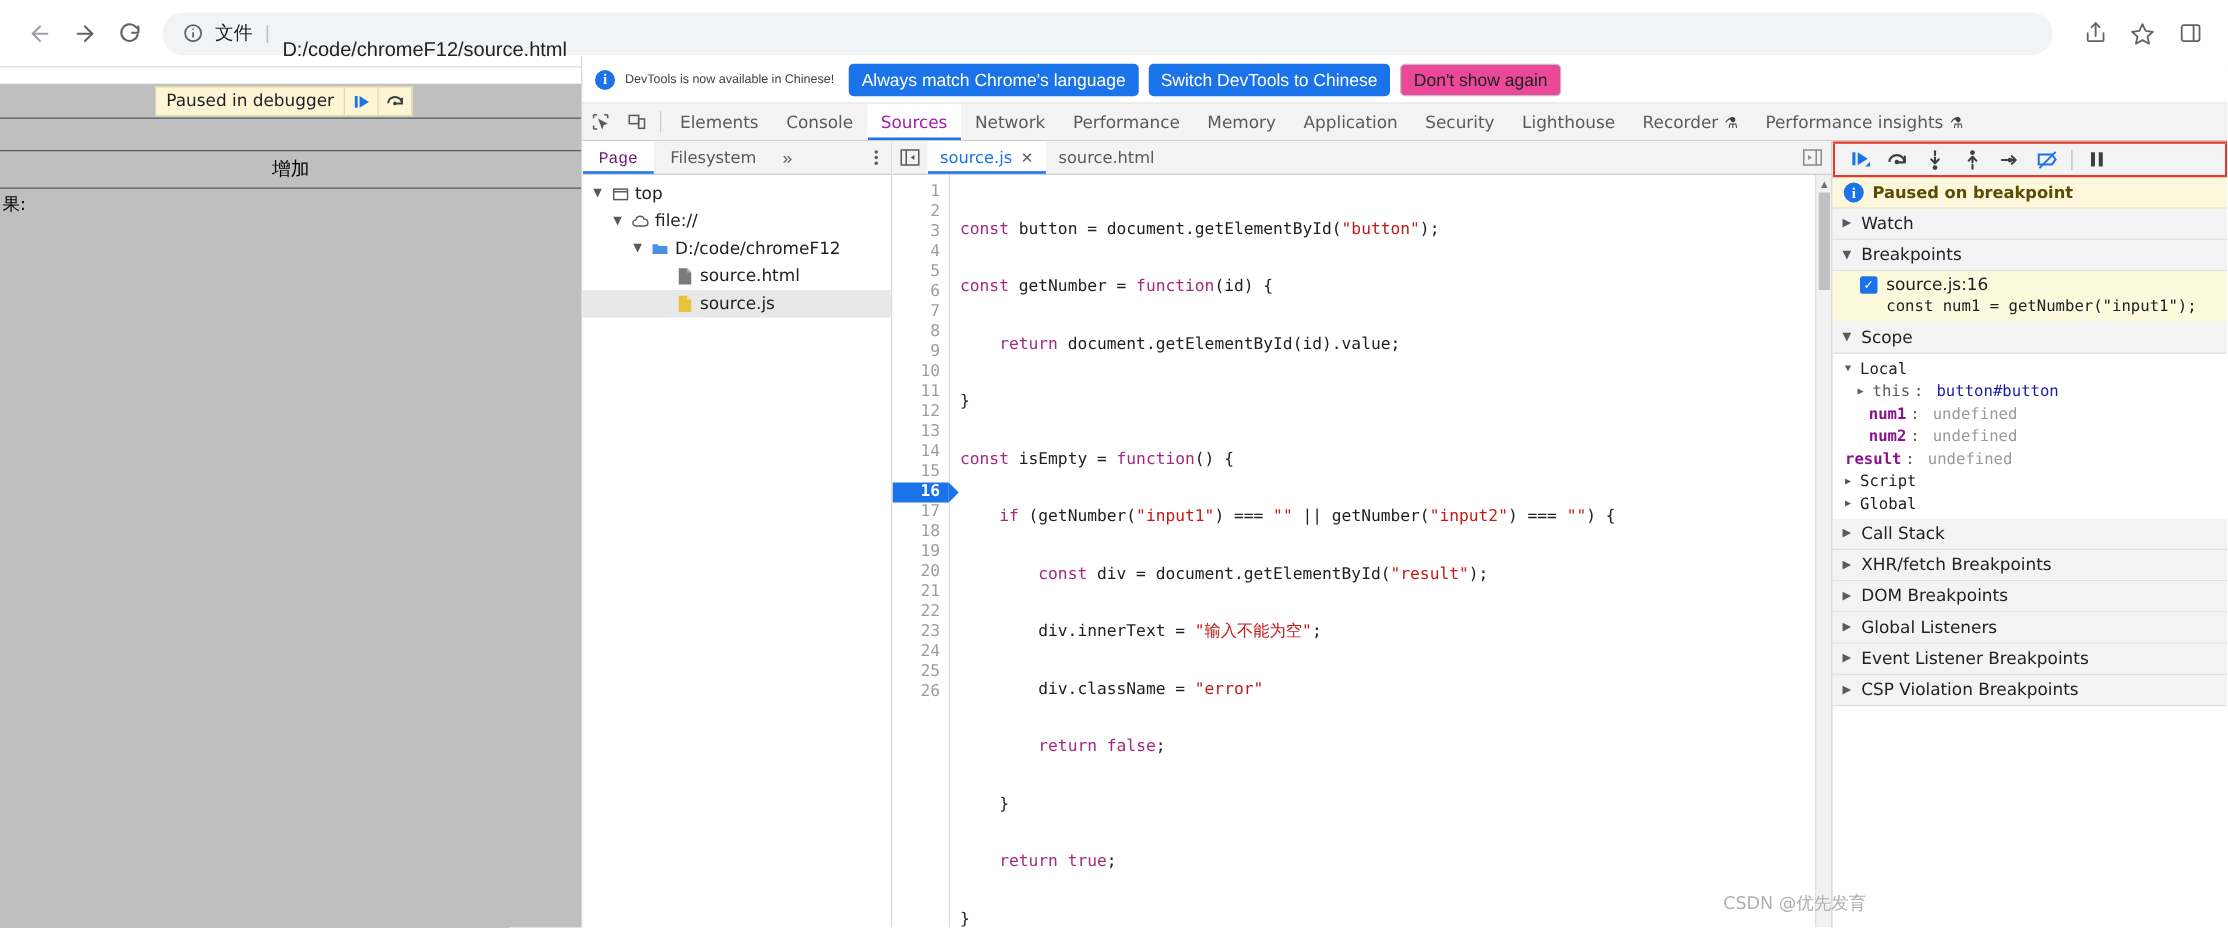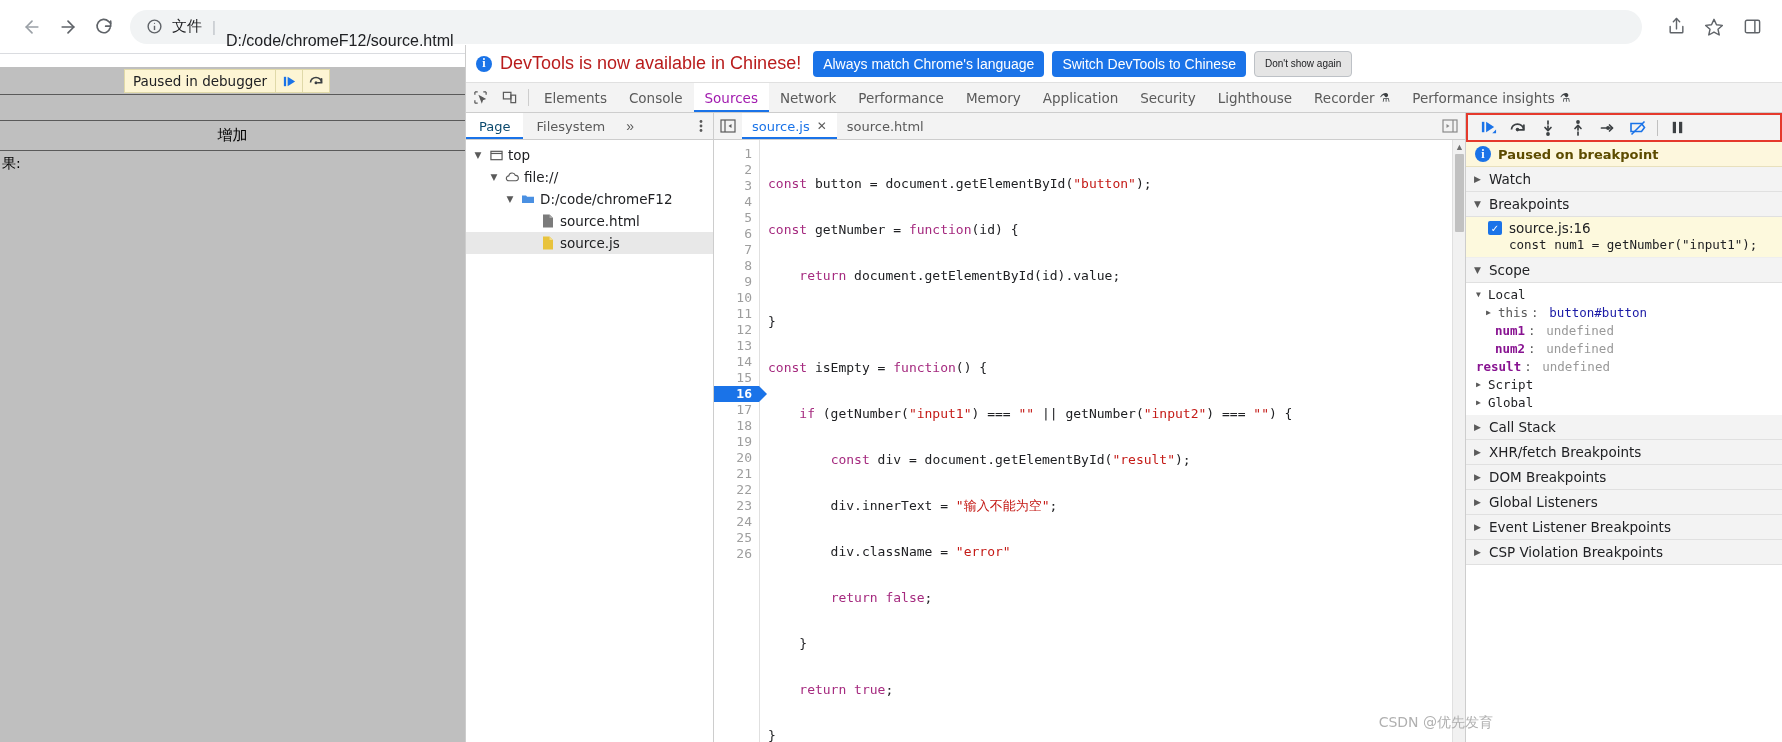--- a/index.html
+++ b/index.html
@@ -88,7 +88,7 @@
     display: flex; align-items: center; justify-content: center;
     font-family: "Liberation Serif", serif;
   }
-  .banner-text { font-size: 18px; color: #b91c1c; margin-right: 4px; white-space: nowrap; }
+  .banner-text { font-size: 10px; color: #404040; margin-right: 4px; white-space: nowrap; }
   .btn-primary {
     background: #1a73e8; color: #fff; font-size: 14px;
     border: none; border-radius: 4px; height: 26px; padding: 0 10px;

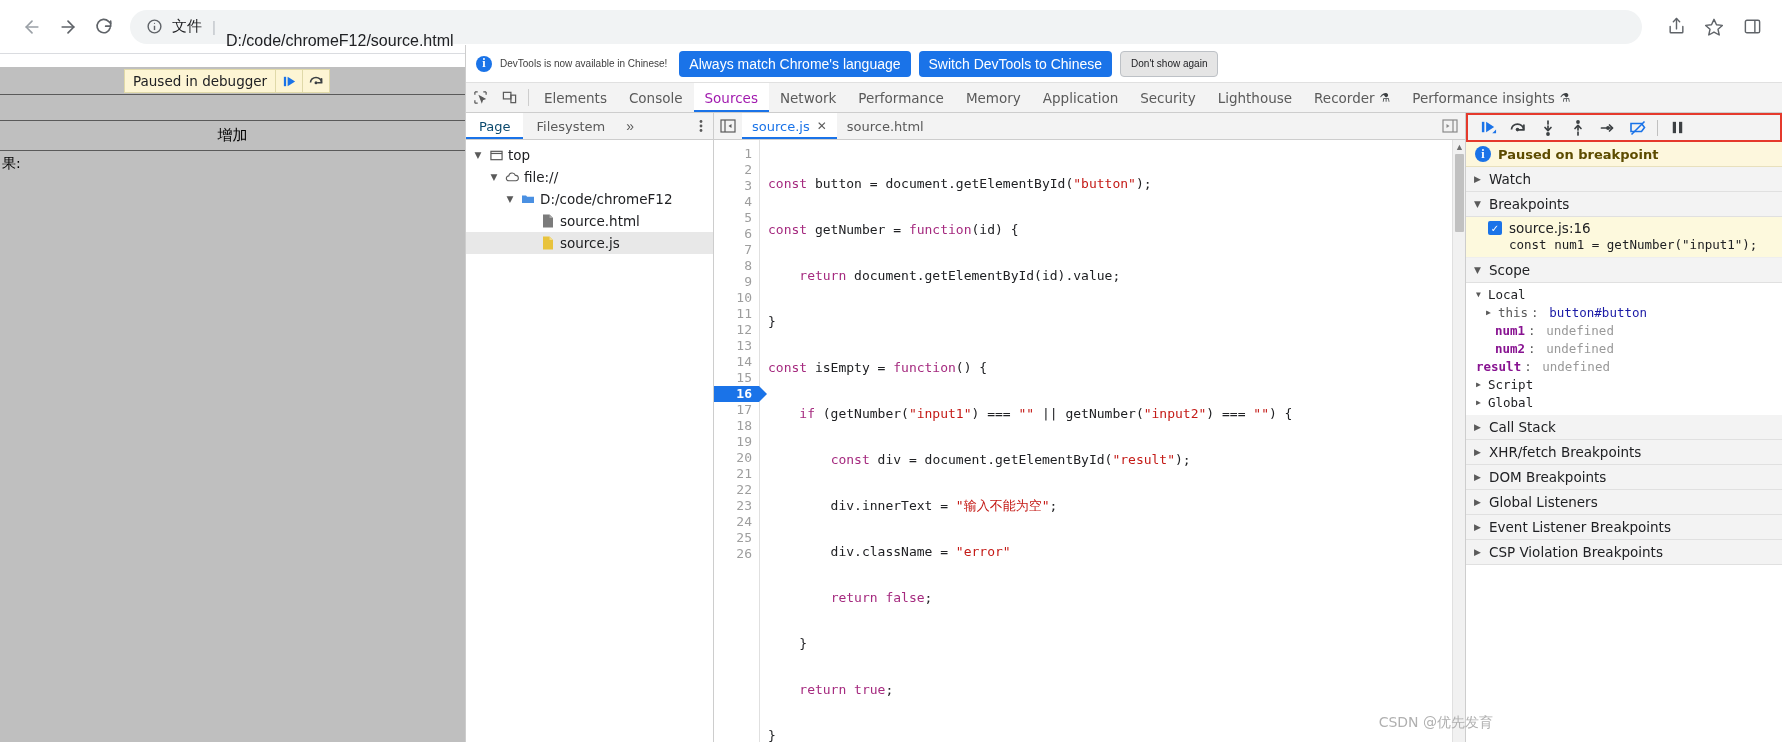--- a/index.html
+++ b/index.html
@@ -96,7 +96,7 @@
     font-family: "Liberation Sans", sans-serif;
   }
   .btn-secondary {
-    background: #e5e5e5; color: #202124; font-size: 10px;
+    background: #ec4899; color: #202124; font-size: 14px;
     border: 1px solid #bdc1c6; border-radius: 4px; height: 26px; padding: 0 10px;
     cursor: pointer; white-space: nowrap;
     font-family: "Liberation Sans", sans-serif;

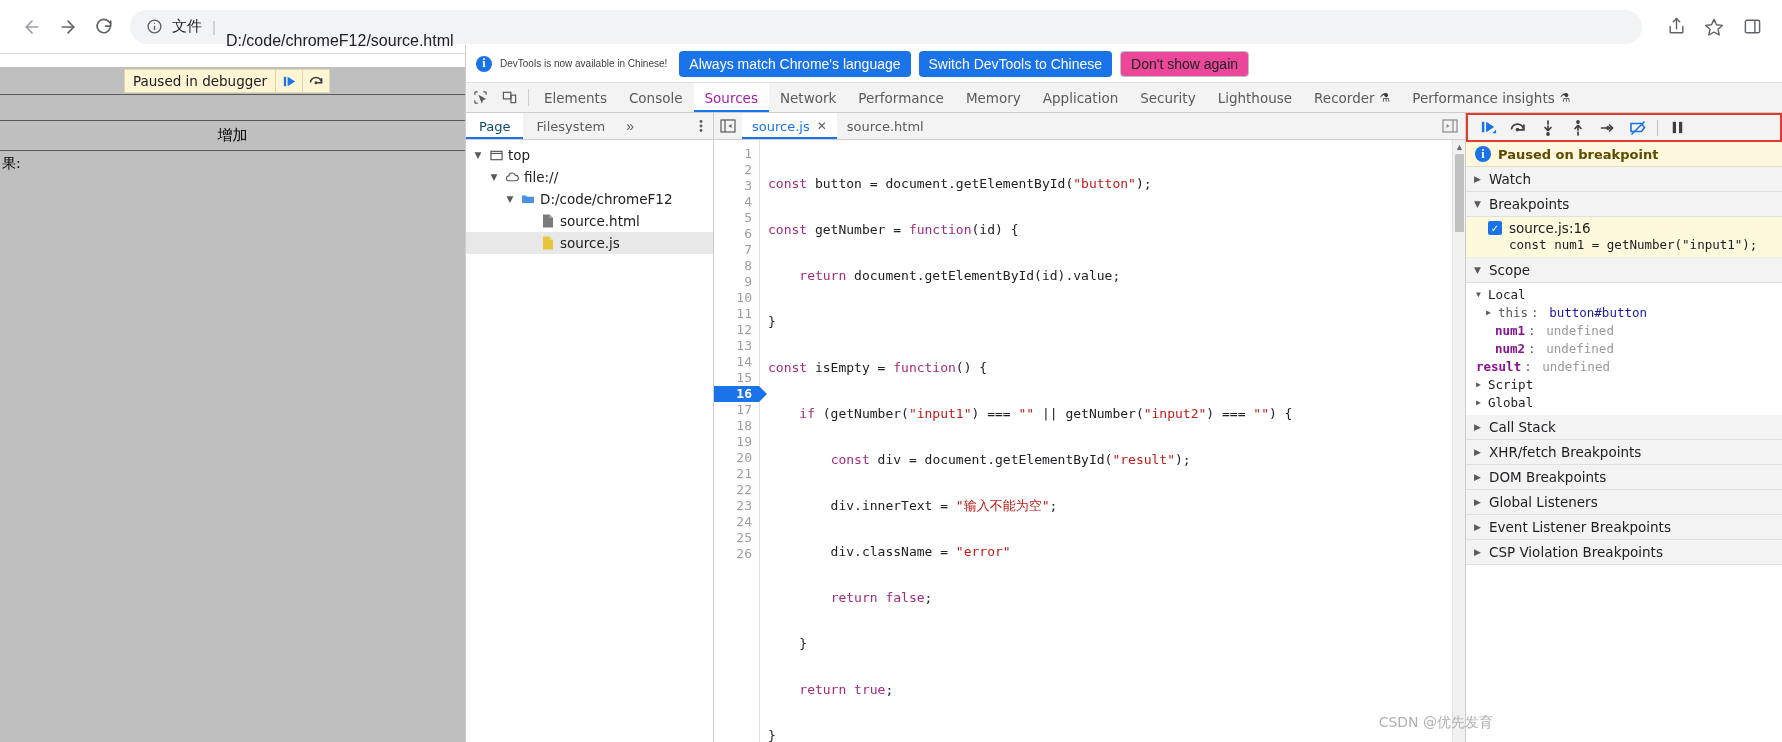--- a/index.html
+++ b/index.html
@@ -141,7 +141,7 @@
     font-size: 13px; color: #5a5a5a; cursor: pointer;
     font-family: "DejaVu Sans", sans-serif;
   }
-  .nav-tab.active { color: #0c4a6e; box-shadow: inset 0 -2px 0 #1a73e8; background: #fff; }
+  .nav-tab.active { color: #701a75; box-shadow: inset 0 -2px 0 #1a73e8; background: #fff; font-family: Liberation Mono, monospace; }
   .nav-more { padding: 0 8px; display: flex; align-items: center; color: #5a5a5a; cursor: pointer; font-size: 14px; }
   .nav-kebab {
     margin-left: auto; width: 24px; display: flex; align-items: center;

